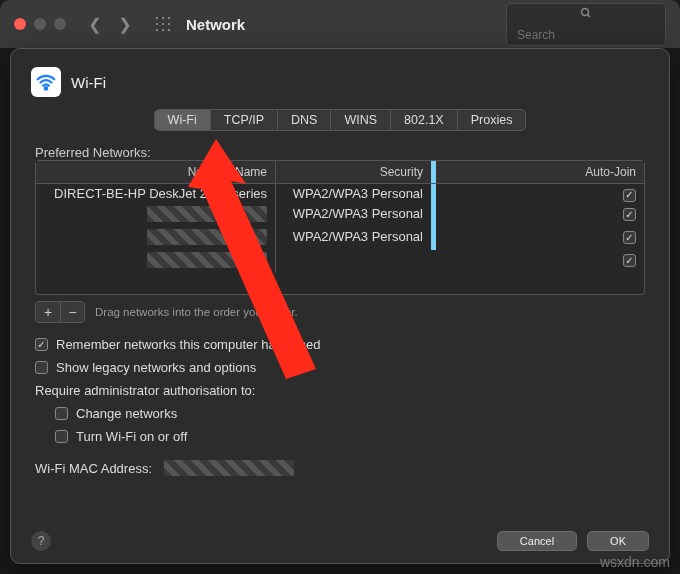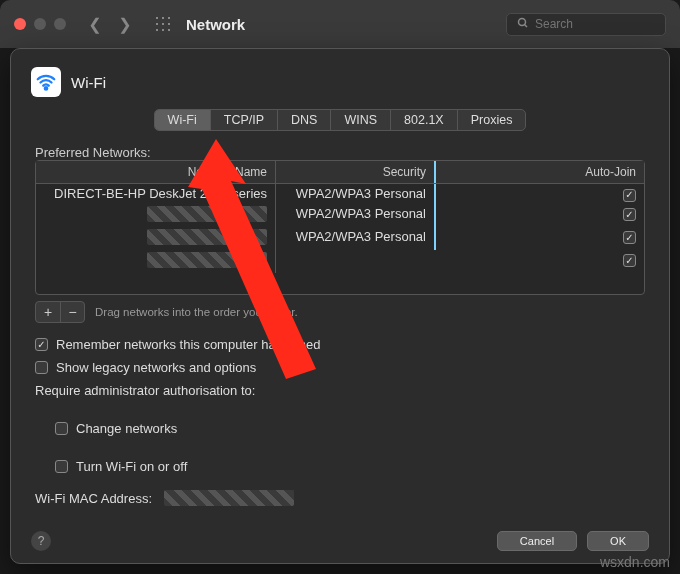--- a/index.html
+++ b/index.html
@@ -12,7 +12,7 @@
   .navbtn.fwd { margin-left: 8px; }
   .apps { width: 18px; height: 18px; margin-left: 18px; background-image: radial-gradient(circle,#888 1.5px,transparent 1.5px); background-size: 6px 6px; }
   .title { color: #eee; font-size: 15px; font-weight: 600; margin-left: 14px; }
-  .search { margin-left: auto; background: #2d2d2d; border: 1px solid #4a4a4a; border-radius: 5px; padding: 3px 10px; display: flex; align-items: center; gap: 6px; width: 160px; color: #888; font-size: 12px; }
+  .search { margin-left: auto; background: #2d2d2d; border: 1px solid #4a4a4a; border-radius: 5px; padding: 3px 10px; display: flex; align-items: center; gap: 6px; width: 160px; color: #888; font-size: 12px; flex-direction: column; }
   .sheet { position: absolute; top: 48px; left: 10px; right: 10px; bottom: 10px; background: #2c2c2c; border: 1px solid #555; border-radius: 10px; box-shadow: 0 10px 30px rgba(0,0,0,.5); padding: 18px 20px 14px; }
   .hdr { display: flex; align-items: center; gap: 10px; margin-bottom: 12px; }
   .wifi-ico { width: 30px; height: 30px; background: #fff; border-radius: 6px; display: flex; align-items: center; justify-content: center; }

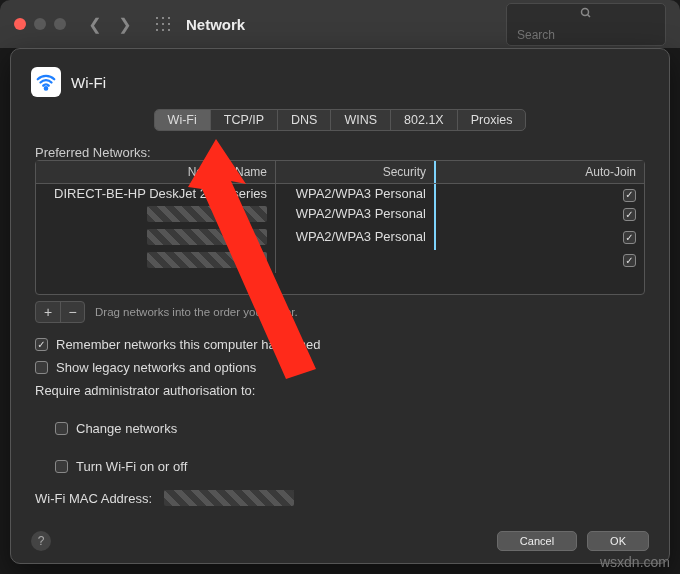--- a/index.html
+++ b/index.html
@@ -29,7 +29,7 @@
   .thead { display: flex; background: #323232; border-bottom: 1px solid #555; font-size: 12px; color: #ccc; }
   .th, .td { padding: 4px 8px; text-align: right; }
   .col-name { flex: 0 0 240px; border-right: 1px solid #555; }
-  .col-sec  { flex: 0 0 160px; border-right: 2px solid #7dd3fc; }
+  .col-sec  { flex: 0 0 160px; border-right: 5px solid #7dd3fc; }
   .col-auto { flex: 1; }
   .tbody { min-height: 110px; }
   .trow { display: flex; font-size: 13px; color: #ddd; }

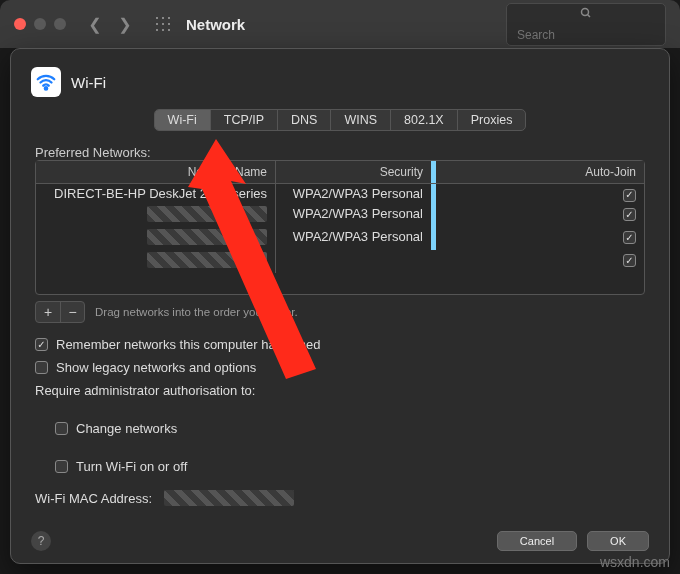--- a/index.html
+++ b/index.html
@@ -43,7 +43,7 @@
   .hint { color: #999; font-size: 11.5px; }
   .opts { margin-top: 14px; display: flex; flex-direction: column; gap: 8px; font-size: 13px; color: #ddd; }
   .row { display: flex; align-items: center; gap: 8px; }
-  .indent { margin-left: 20px; margin-top: 15px; }
+  .indent { margin-left: 20px; }
   .macrow { margin-top: 8px; display: flex; align-items: center; gap: 12px; }
   .footer { position: absolute; bottom: 12px; left: 20px; right: 20px; display: flex; align-items: center; }
   .help { width: 20px; height: 20px; border-radius: 50%; background: #444; color: #aaa; display: flex; align-items: center; justify-content: center; font-size: 12px; }

